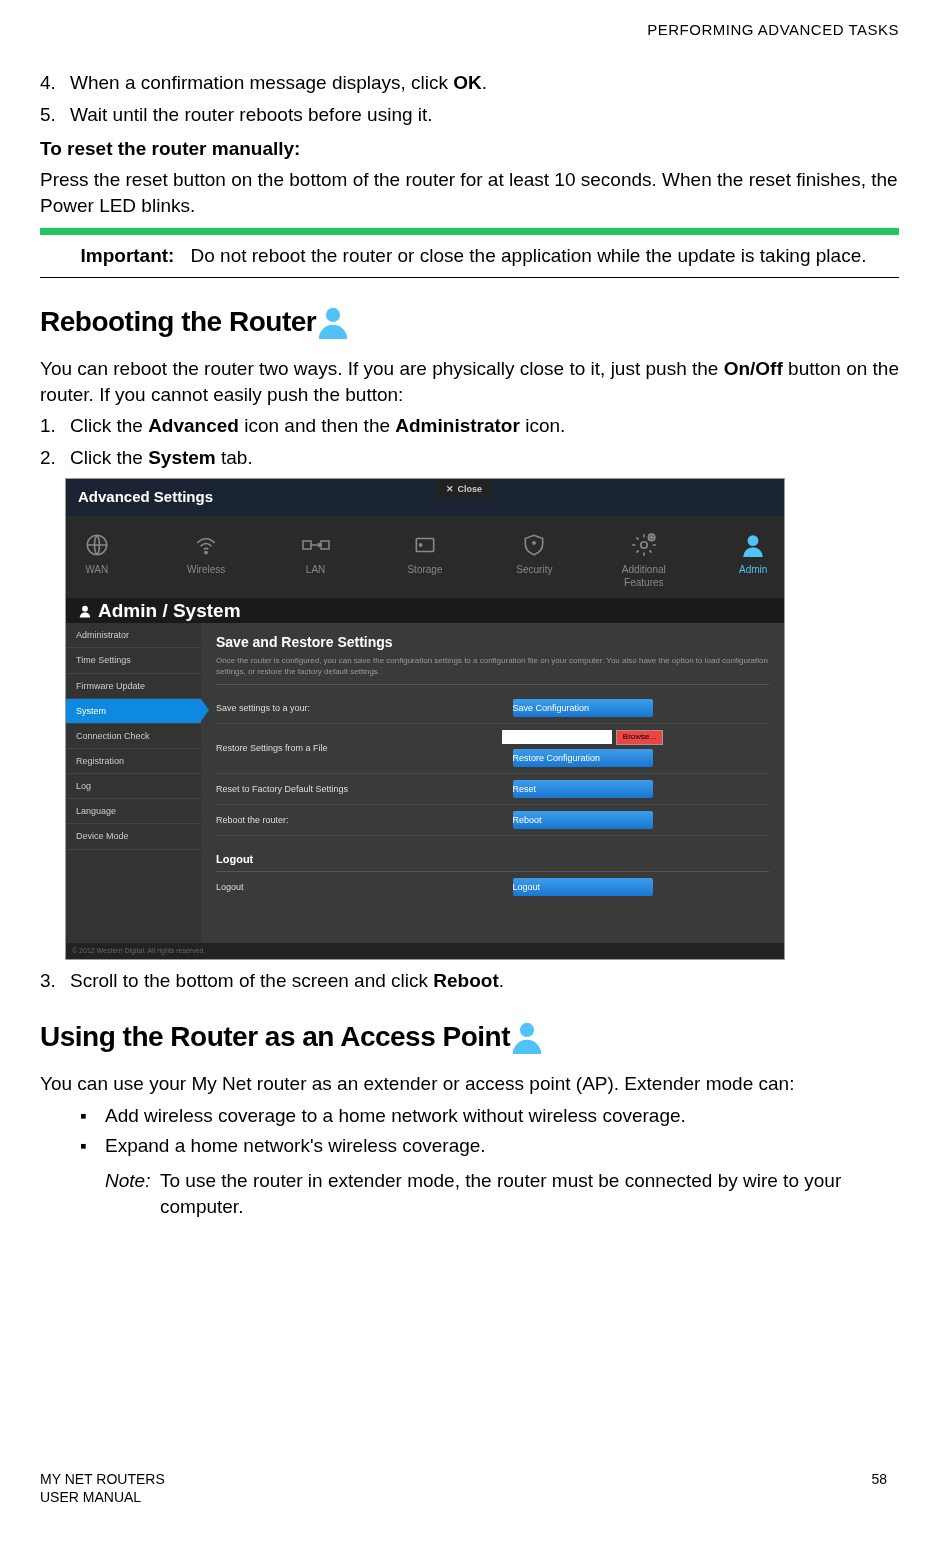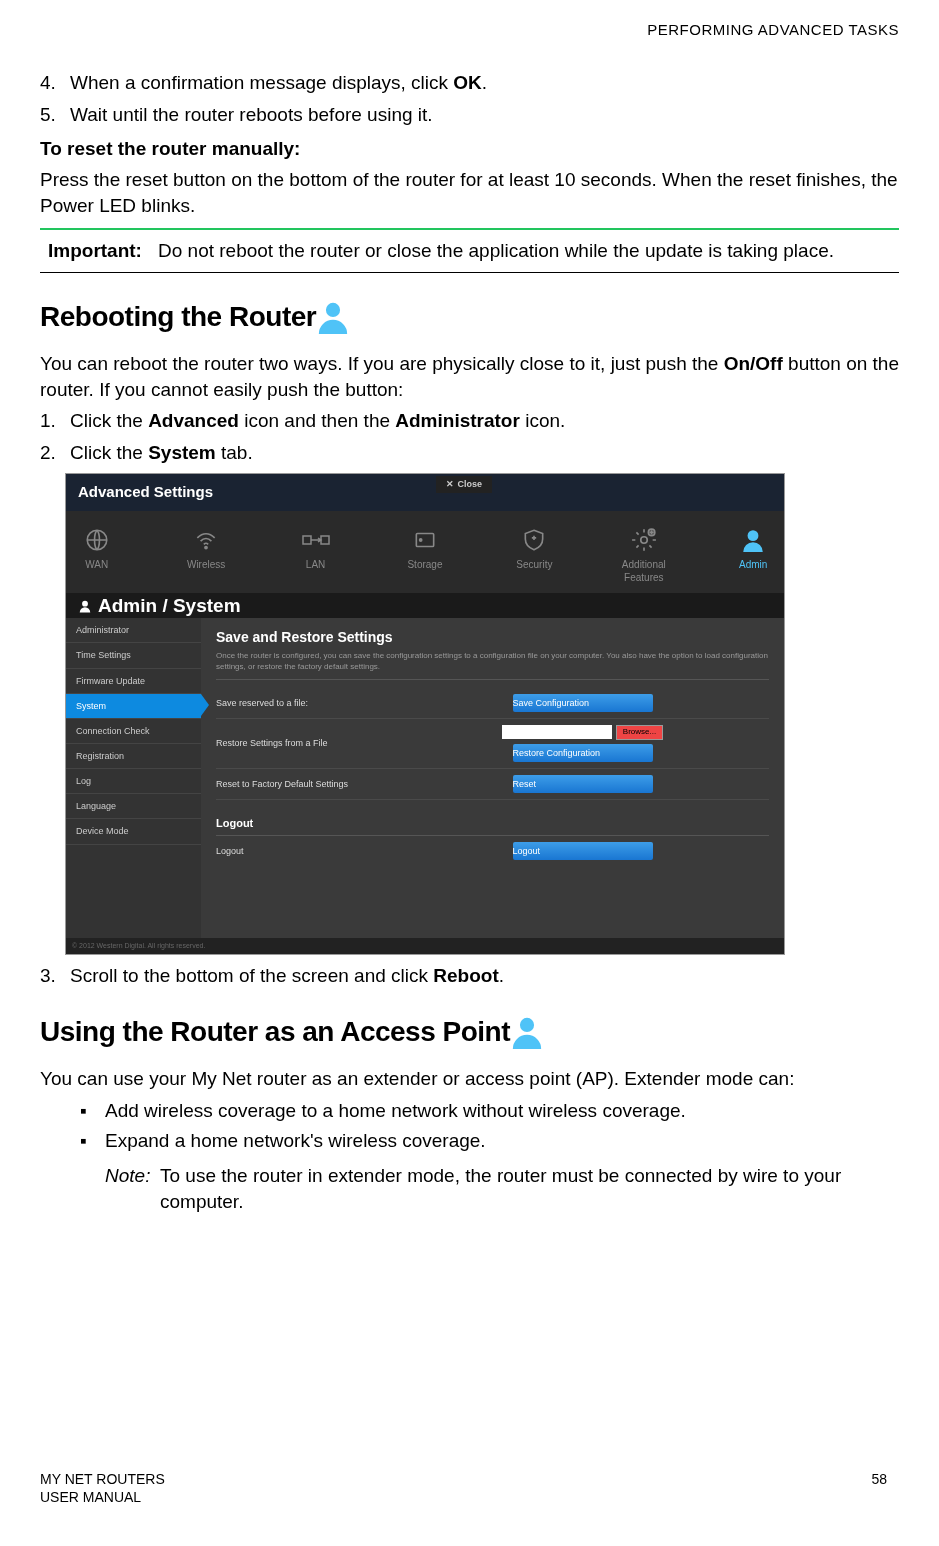--- a/index.html
+++ b/index.html
@@ -26,11 +26,12 @@
   .section-sub { font-weight: bold; margin: 8px 0 6px 0; }
   .para { margin-bottom: 6px; }
   .important-box {
-    border-top: 2px solid #22c55e;
+    border-top: 7px solid #22c55e;
     border-bottom: 1px solid #000;
     padding: 8px 0 8px 8px;
     margin: 10px 0 25px 0;
     display: flex;
+    justify-content: center;
   }
   .important-label { font-weight: bold; width: 110px; flex-shrink: 0; }
   .h2 { font-size: 28px; font-weight: bold; margin: 25px 0 15px 0; display: flex; align-items: center; letter-spacing: -0.5px; }

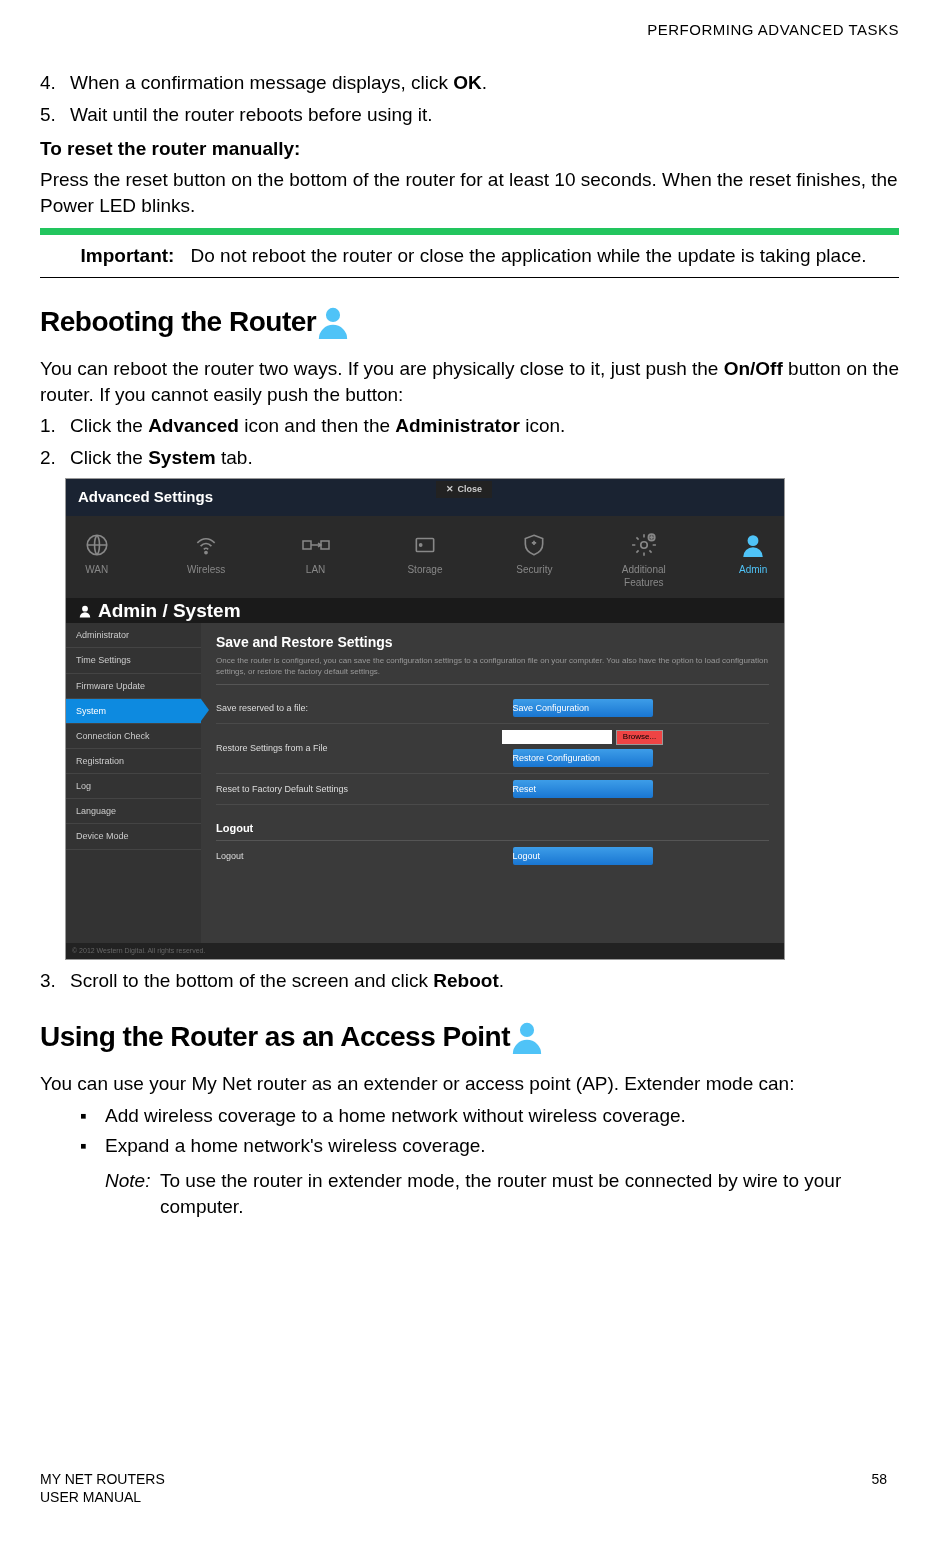--- a/index.html
+++ b/index.html
@@ -210,7 +210,7 @@
       <div class="ss-section-desc">Once the router is configured, you can save the configuration settings to a configuration file on your computer. You also have the option to load configuration settings, or restore the factory default settings.</div>
 
       <div class="ss-row">
-        <div class="ss-row-label">Save reserved to a file:</div>
+        <div class="ss-row-label">Save settings to a your:</div>
         <div class="ss-row-ctrl">
             <div class="ss-btn">Save Configuration</div>
           </div>

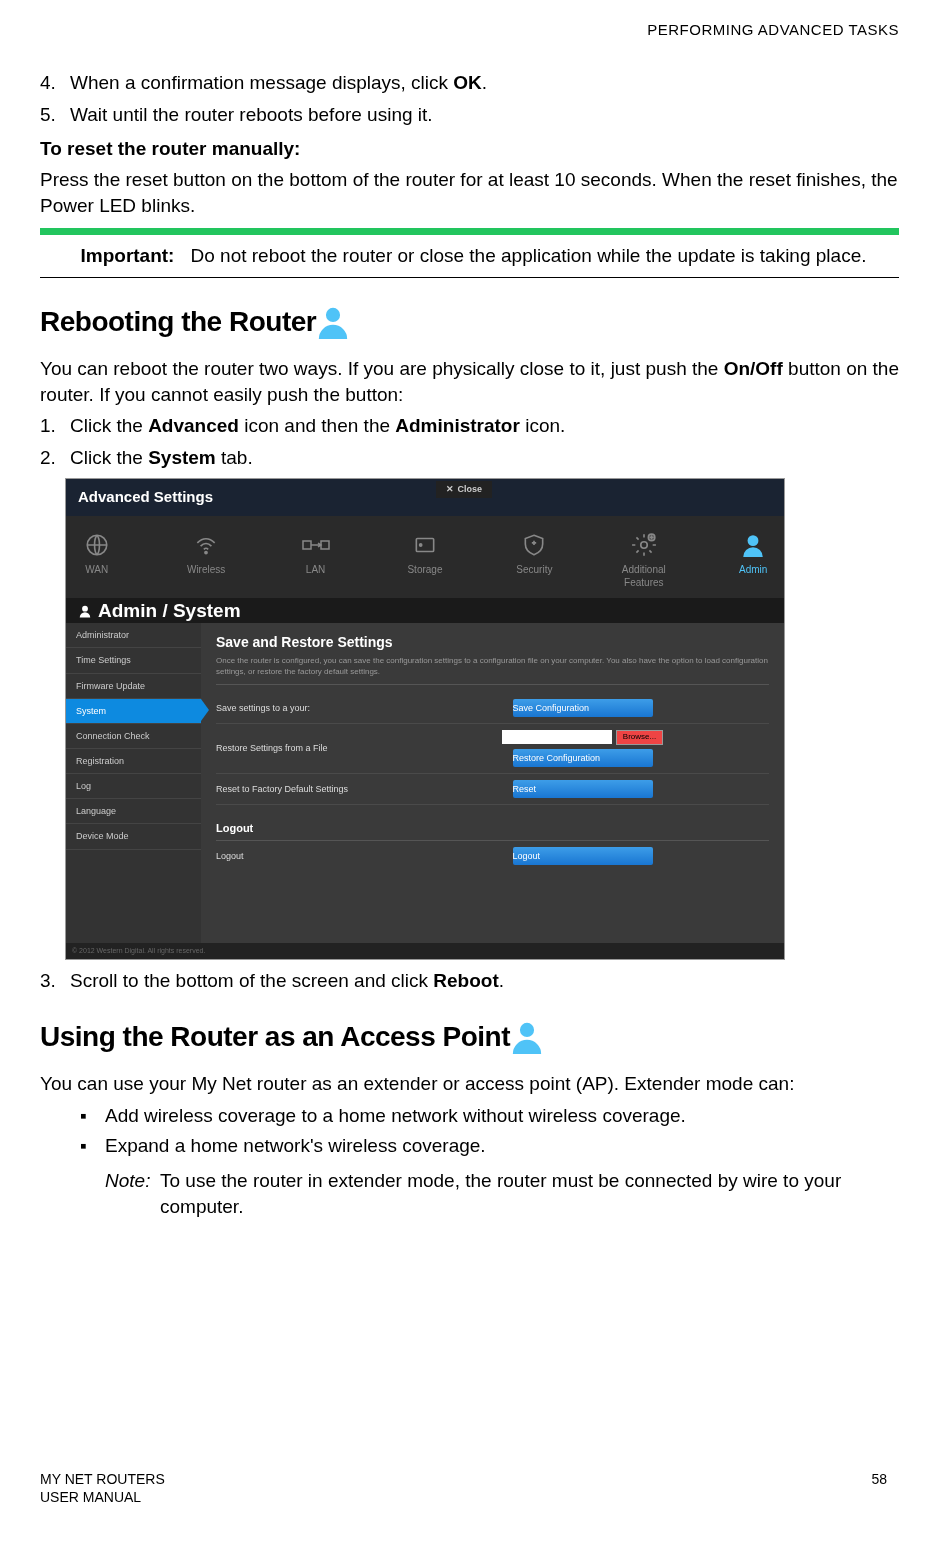--- a/index.html
+++ b/index.html
@@ -234,6 +234,12 @@
           </div>
       </div>
 
+      <div class="ss-row">
+        <div class="ss-row-label">Reboot the router:</div>
+        <div class="ss-row-ctrl">
+            <div class="ss-btn">Reboot</div>
+          </div>
+      </div>
 
       <div class="ss-logout-hdr">Logout</div>
       <div class="ss-row" style="border-bottom:none">

